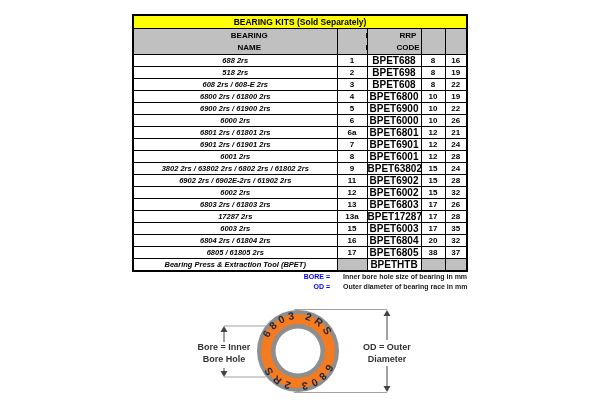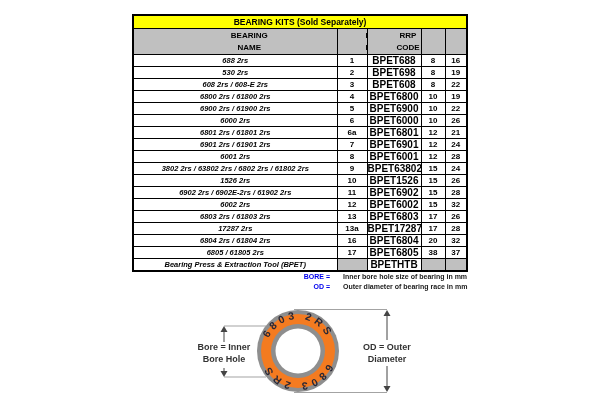--- a/index.html
+++ b/index.html
@@ -78,7 +78,7 @@
       <td class="c-od">16</td>
     </tr>
     <tr class="data-row">
-      <td class="c-name">530 2rs</td>
+      <td class="c-name">518 2rs</td>
       <td class="c-kit">2</td>
       <td class="c-code">BPET698</td>
       <td class="c-bore">8</td>

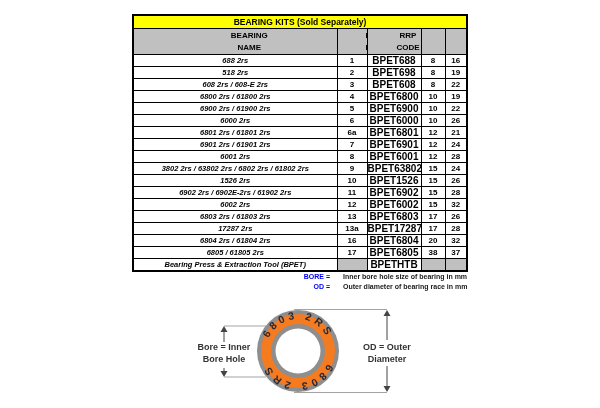--- a/index.html
+++ b/index.html
@@ -141,13 +141,6 @@
       <td class="c-od">24</td>
     </tr>
     <tr class="data-row">
-      <td class="c-name">1526 2rs</td>
-      <td class="c-kit">10</td>
-      <td class="c-code">BPET1526</td>
-      <td class="c-bore">15</td>
-      <td class="c-od">26</td>
-    </tr>
-    <tr class="data-row">
       <td class="c-name">6902 2rs / 6902E-2rs / 61902 2rs</td>
       <td class="c-kit">11</td>
       <td class="c-code">BPET6902</td>

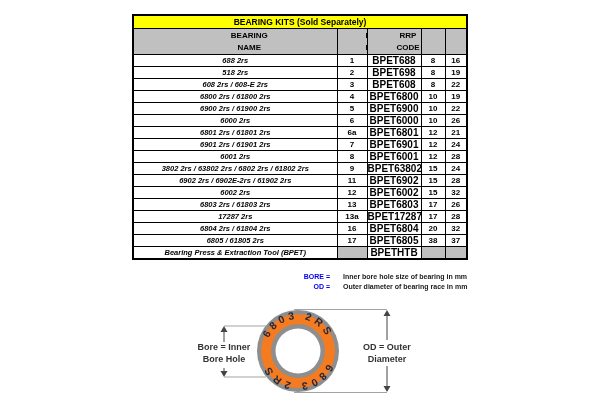--- a/index.html
+++ b/index.html
@@ -169,6 +169,13 @@
       <td class="c-od">28</td>
     </tr>
     <tr class="data-row">
+      <td class="c-name">6003 2rs</td>
+      <td class="c-kit">15</td>
+      <td class="c-code">BPET6003</td>
+      <td class="c-bore">17</td>
+      <td class="c-od">35</td>
+    </tr>
+    <tr class="data-row">
       <td class="c-name">6804 2rs / 61804 2rs</td>
       <td class="c-kit">16</td>
       <td class="c-code">BPET6804</td>

